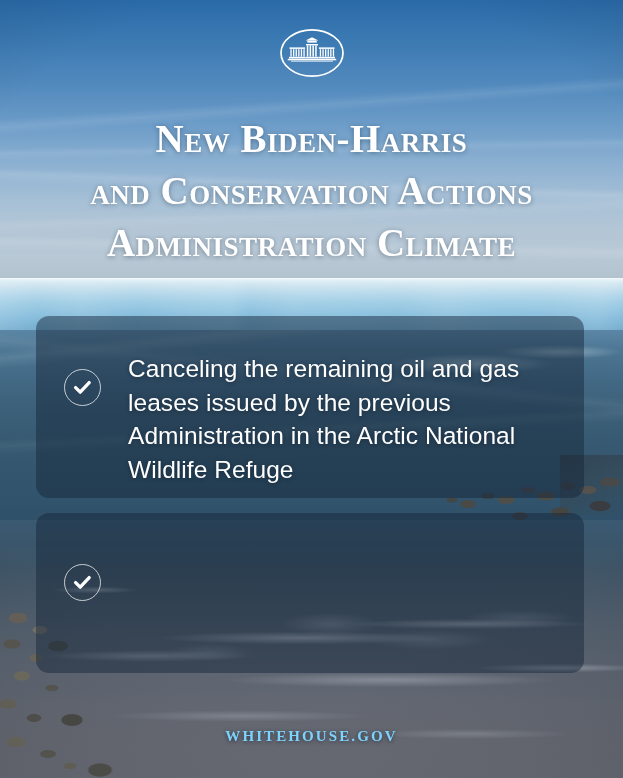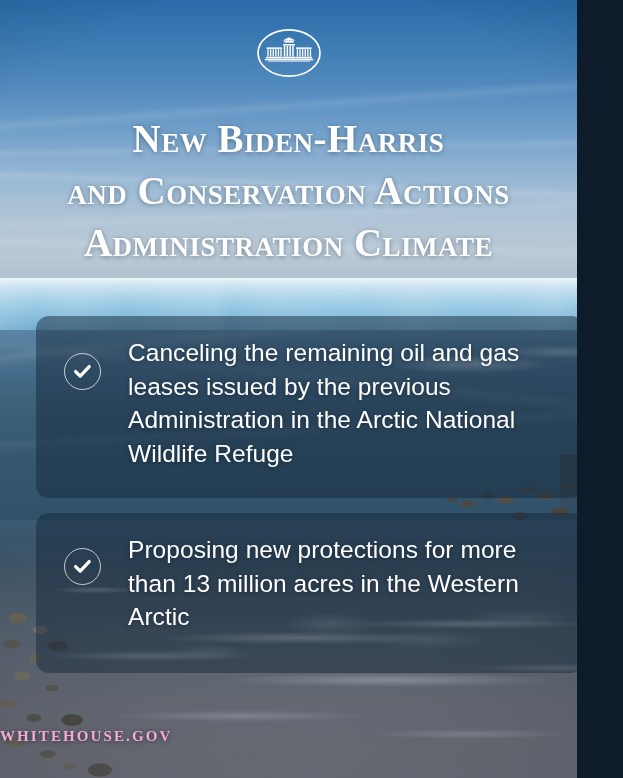--- a/index.html
+++ b/index.html
@@ -12,7 +12,7 @@
 
   #poster {
     position:relative;
-    width:577px; height:778px;
+    width:623px; height:778px;
     overflow:hidden;
   }
 

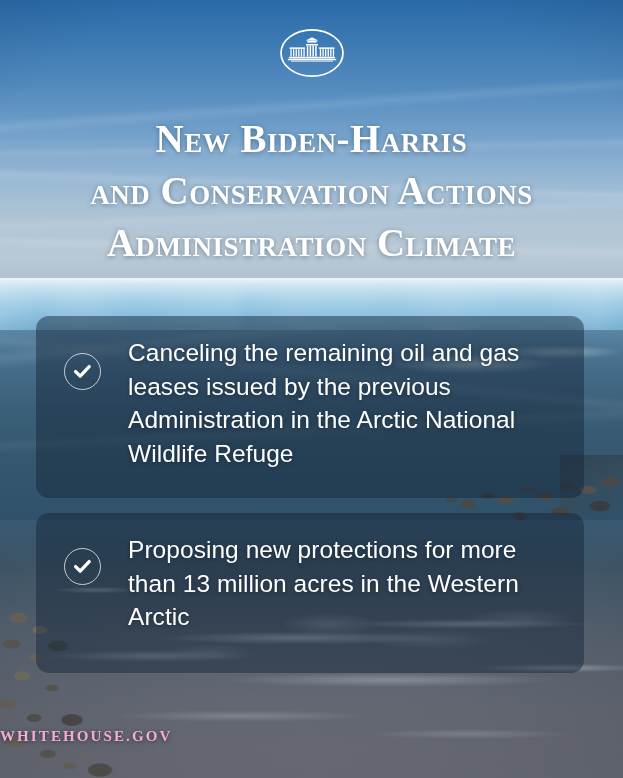--- a/index.html
+++ b/index.html
@@ -233,7 +233,7 @@
     background:rgba(20,38,56,.48);
     display:flex;
     align-items:flex-start;
-    padding:18px 22px 26px 28px;
+    padding:34px 22px 26px 28px;
   }
   #card-0 { top:316px; height:182px; }
   #card-1 { top:513px; height:160px; }

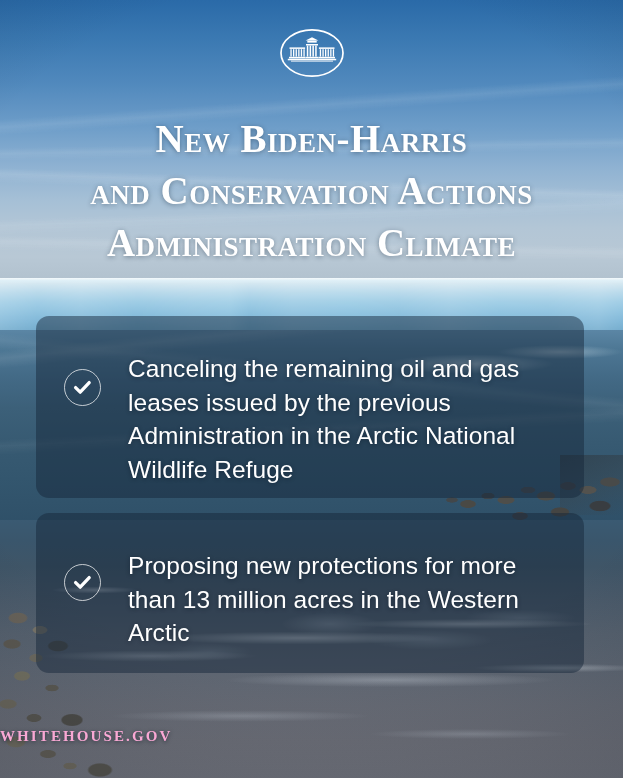--- a/index.html
+++ b/index.html
@@ -349,7 +349,6 @@
           <path d="M2.6 9.6 L7.2 14.2 L16.2 4.6" fill="none" stroke="#ffffff" stroke-width="3.3" stroke-linecap="round" stroke-linejoin="round"></path>
         </svg>
       </span>
-      <div class="card-text">Proposing new protections for more than 13 million acres in the Western Arctic</div>
     </div>
 
     <div class="footer">WHITEHOUSE.GOV</div>

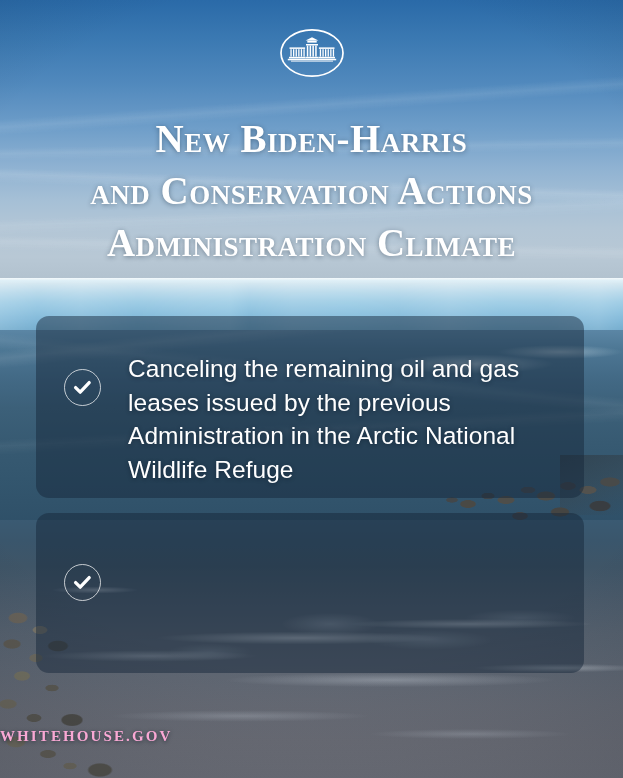--- a/index.html
+++ b/index.html
@@ -261,8 +261,9 @@
   
   .footer {
     position:absolute; bottom:33px; left:0; right:0;
+    text-align:center;
     font-family:"Liberation Serif", "DejaVu Serif", serif;
-    color:#f9a8d4;
+    color:#7dd3fc;
     font-size:15px;
     font-weight:700;
     letter-spacing:2.1px;

